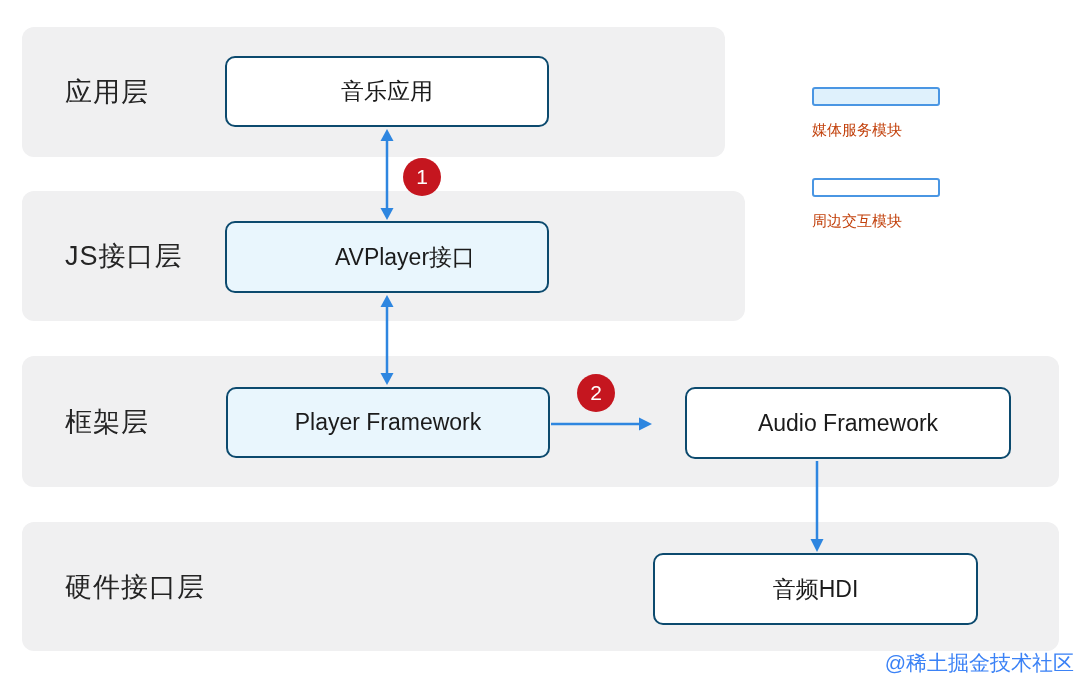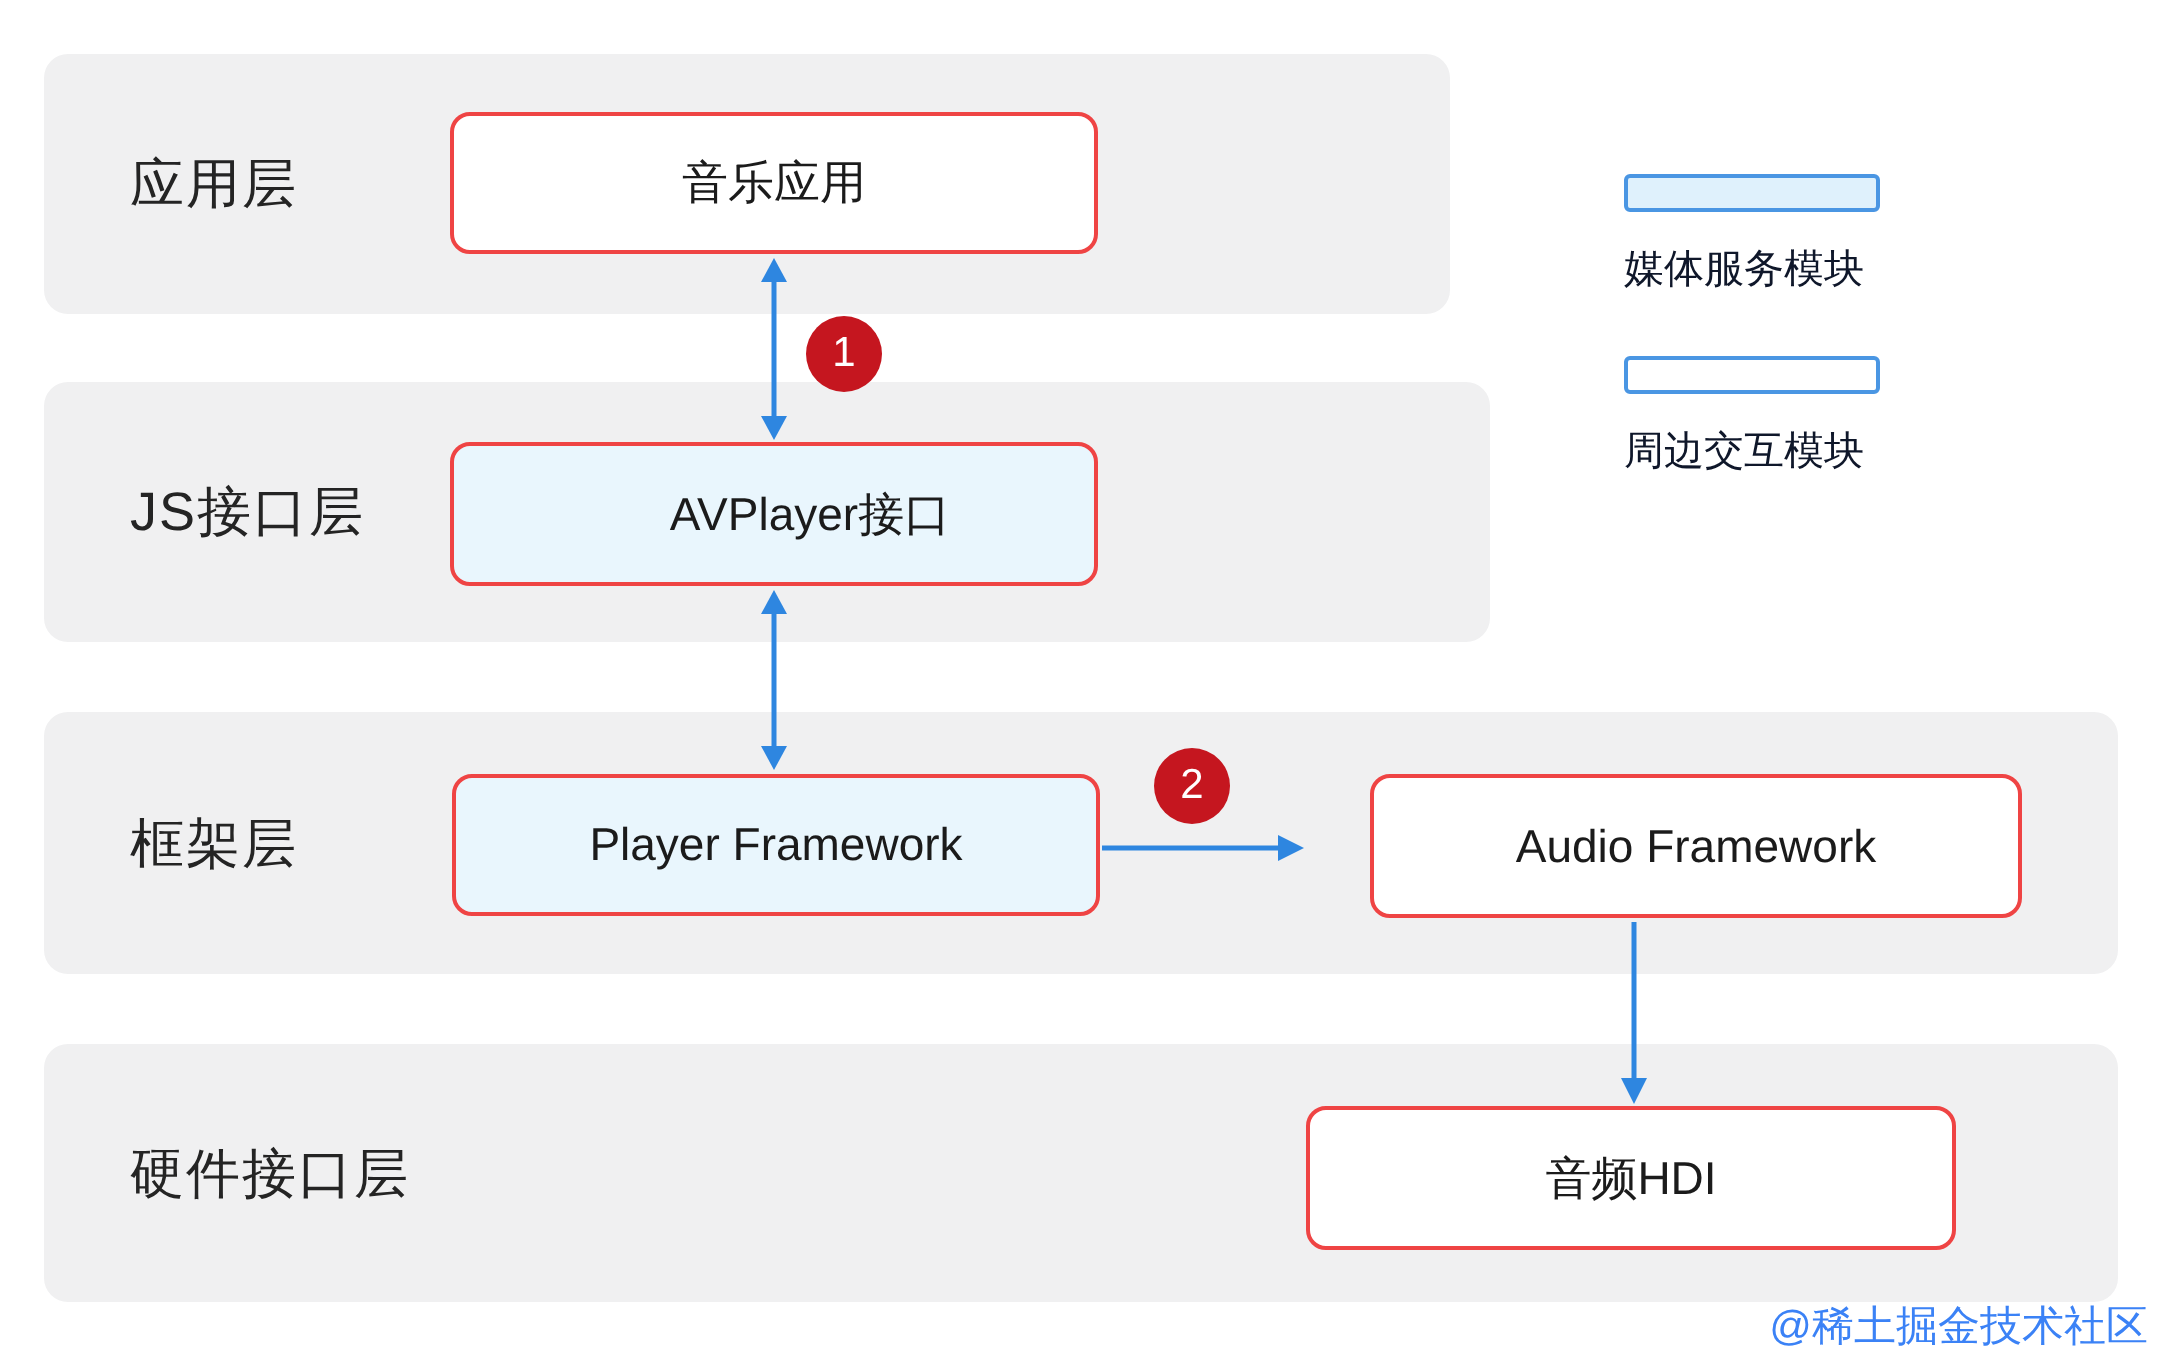--- a/index.html
+++ b/index.html
@@ -16,7 +16,7 @@
     white-space:nowrap;
   }
   .node{
-    position:absolute;border:2px solid #ef4444;border-radius:10px;
+    position:absolute;border:2px solid #0c4a6e;border-radius:10px;
     display:flex;align-items:center;justify-content:center;
     font-size:23px;color:#1b1b1b;box-sizing:border-box;background:#ffffff;
     white-space:nowrap;

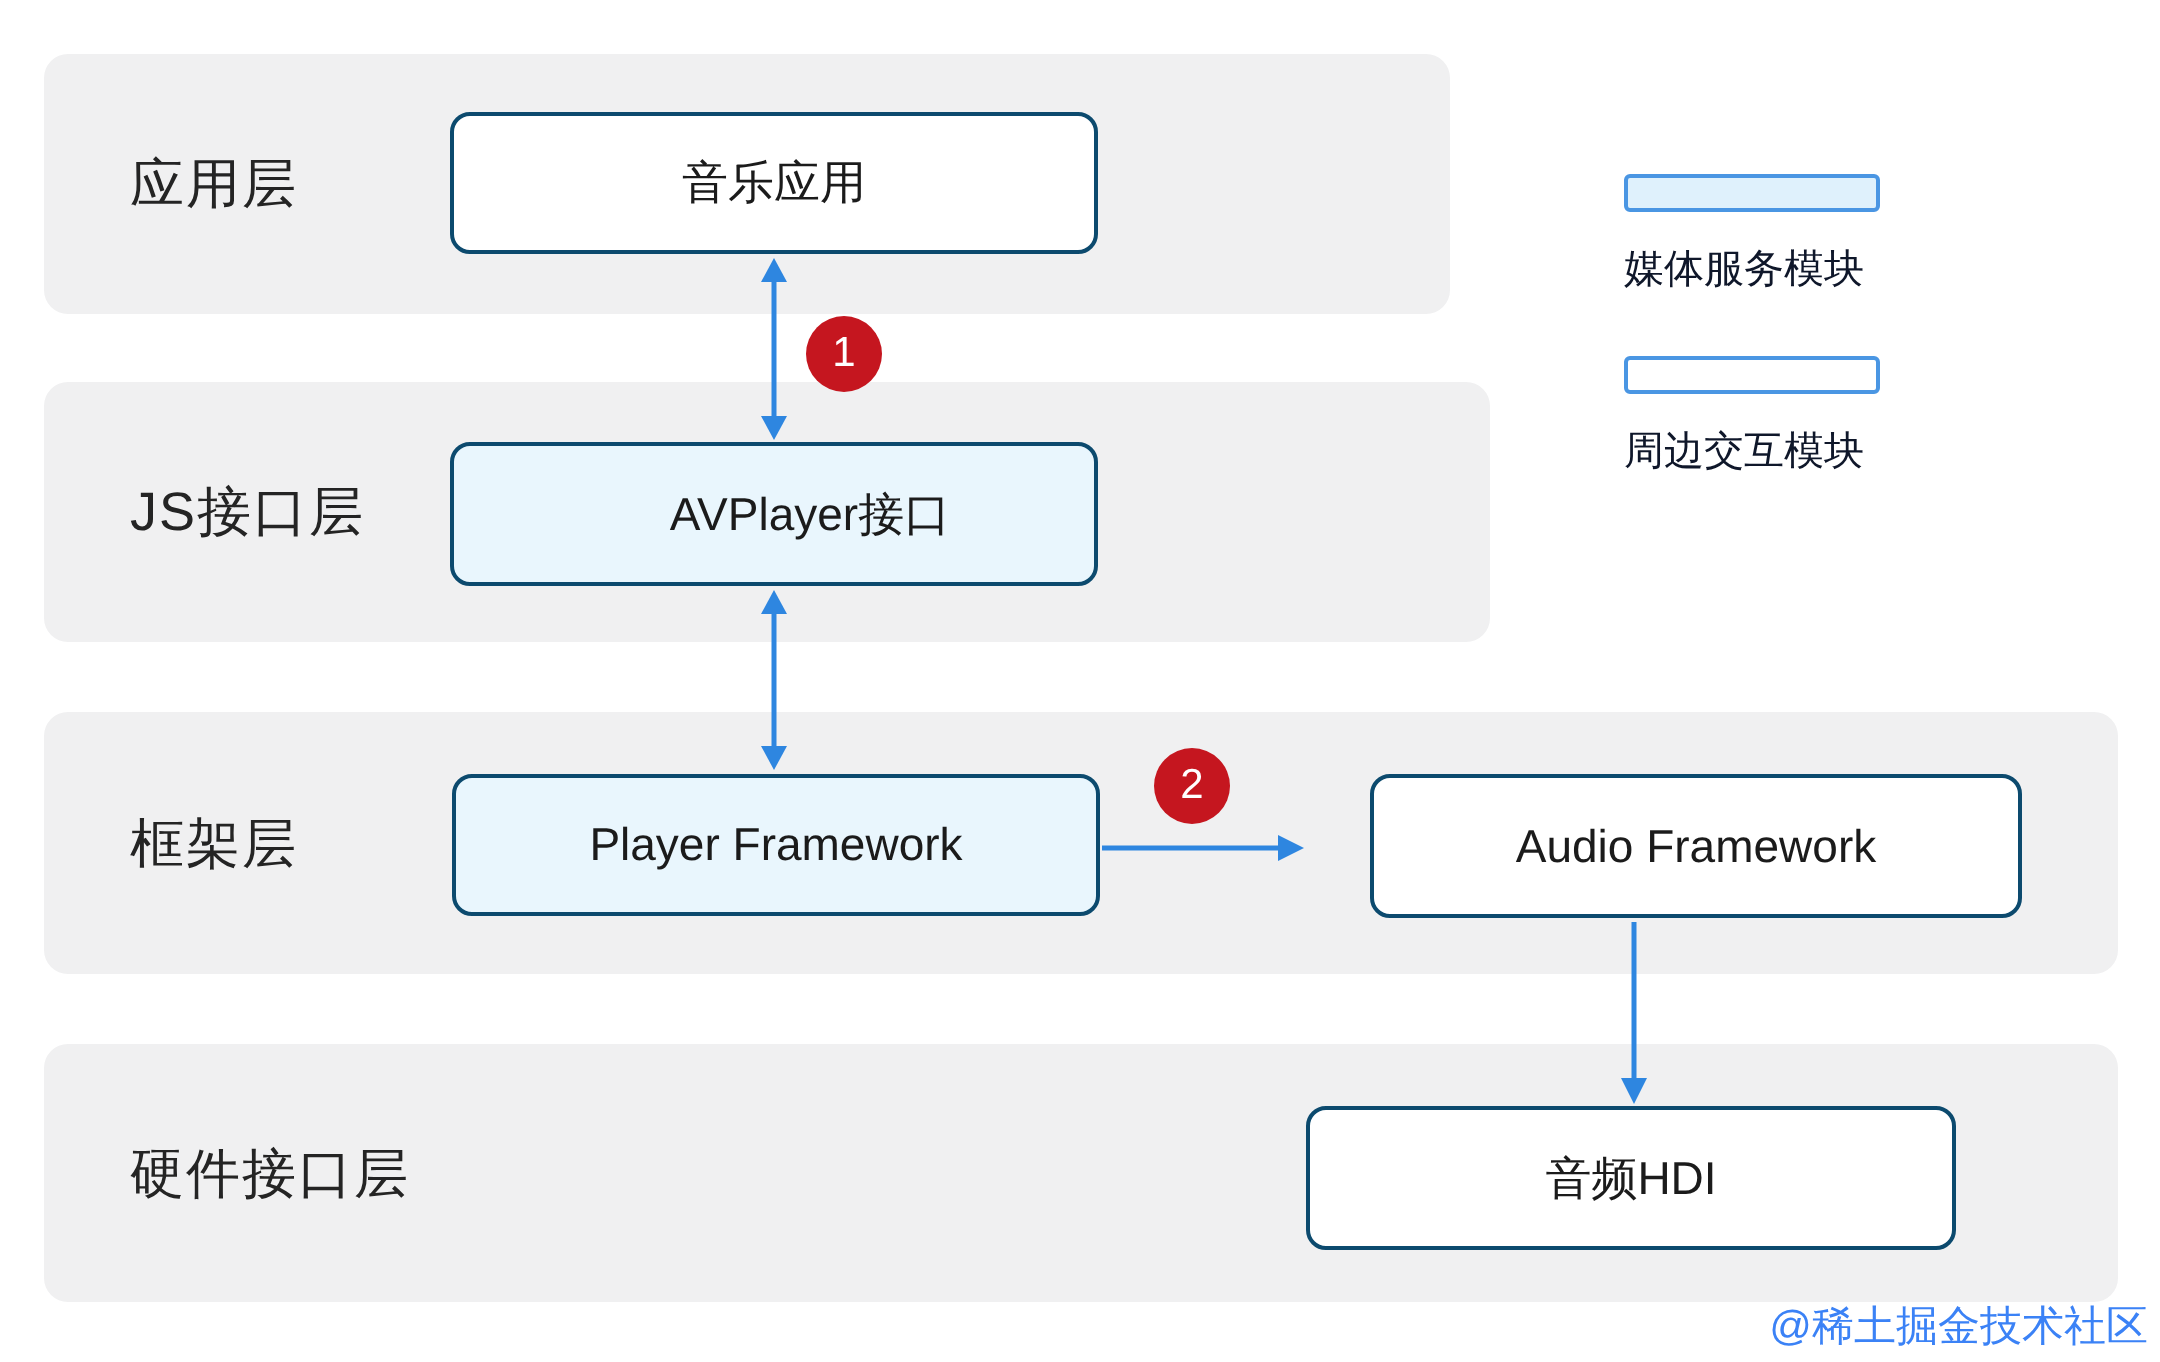--- a/index.html
+++ b/index.html
@@ -34,7 +34,7 @@
   }
   .legend-swatch.media{background:#dff1fc;}
   .legend-label{
-    position:absolute;left:812px;font-size:20px;color:#0f172a;white-space:nowrap;font-family:Liberation Mono, monospace;
+    position:absolute;left:812px;font-size:15px;color:#c2410c;white-space:nowrap;font-family:Liberation Mono, monospace;
   }
   .watermark{
     position:absolute;right:6px;bottom:4px;font-size:21px;color:#3b82f6;

